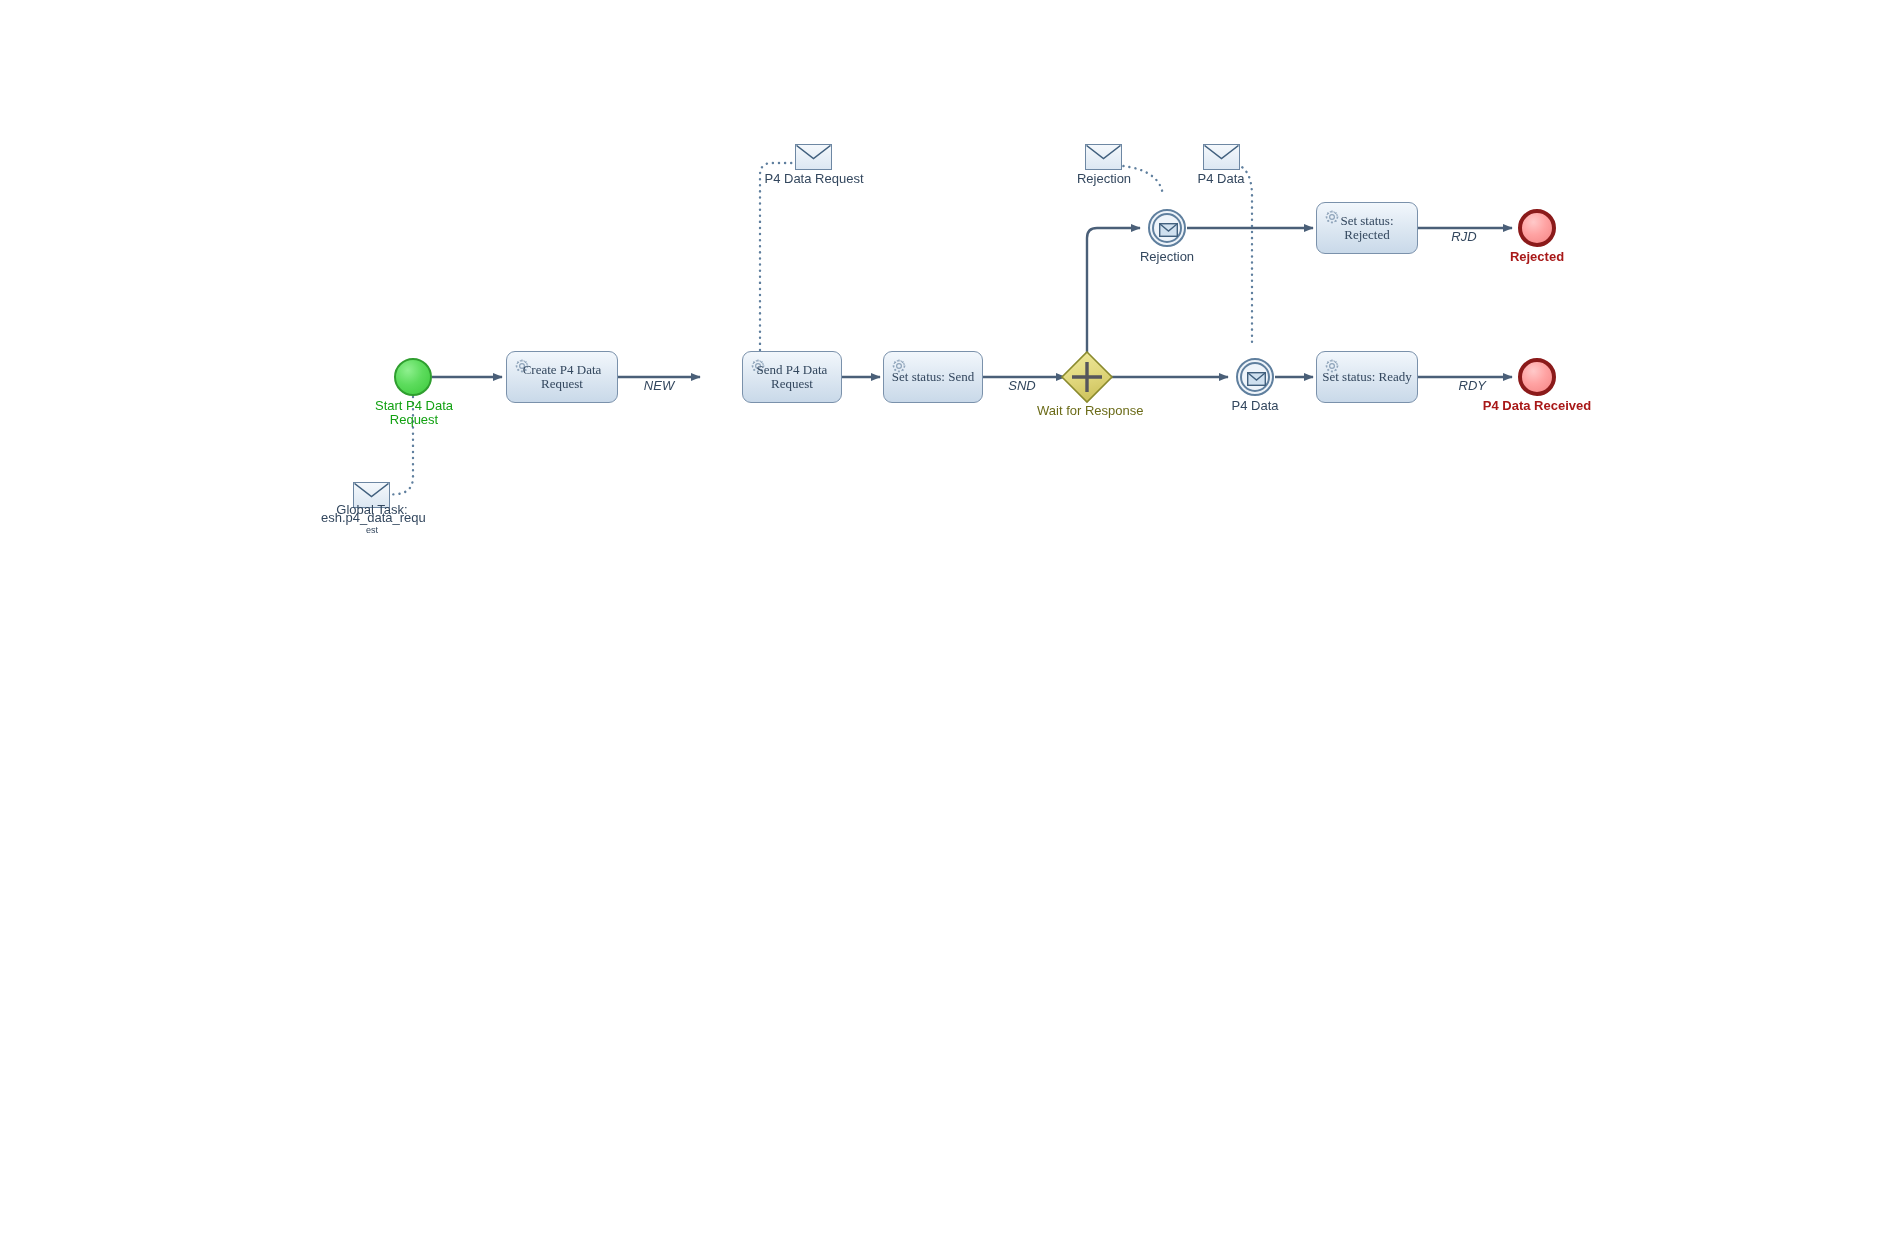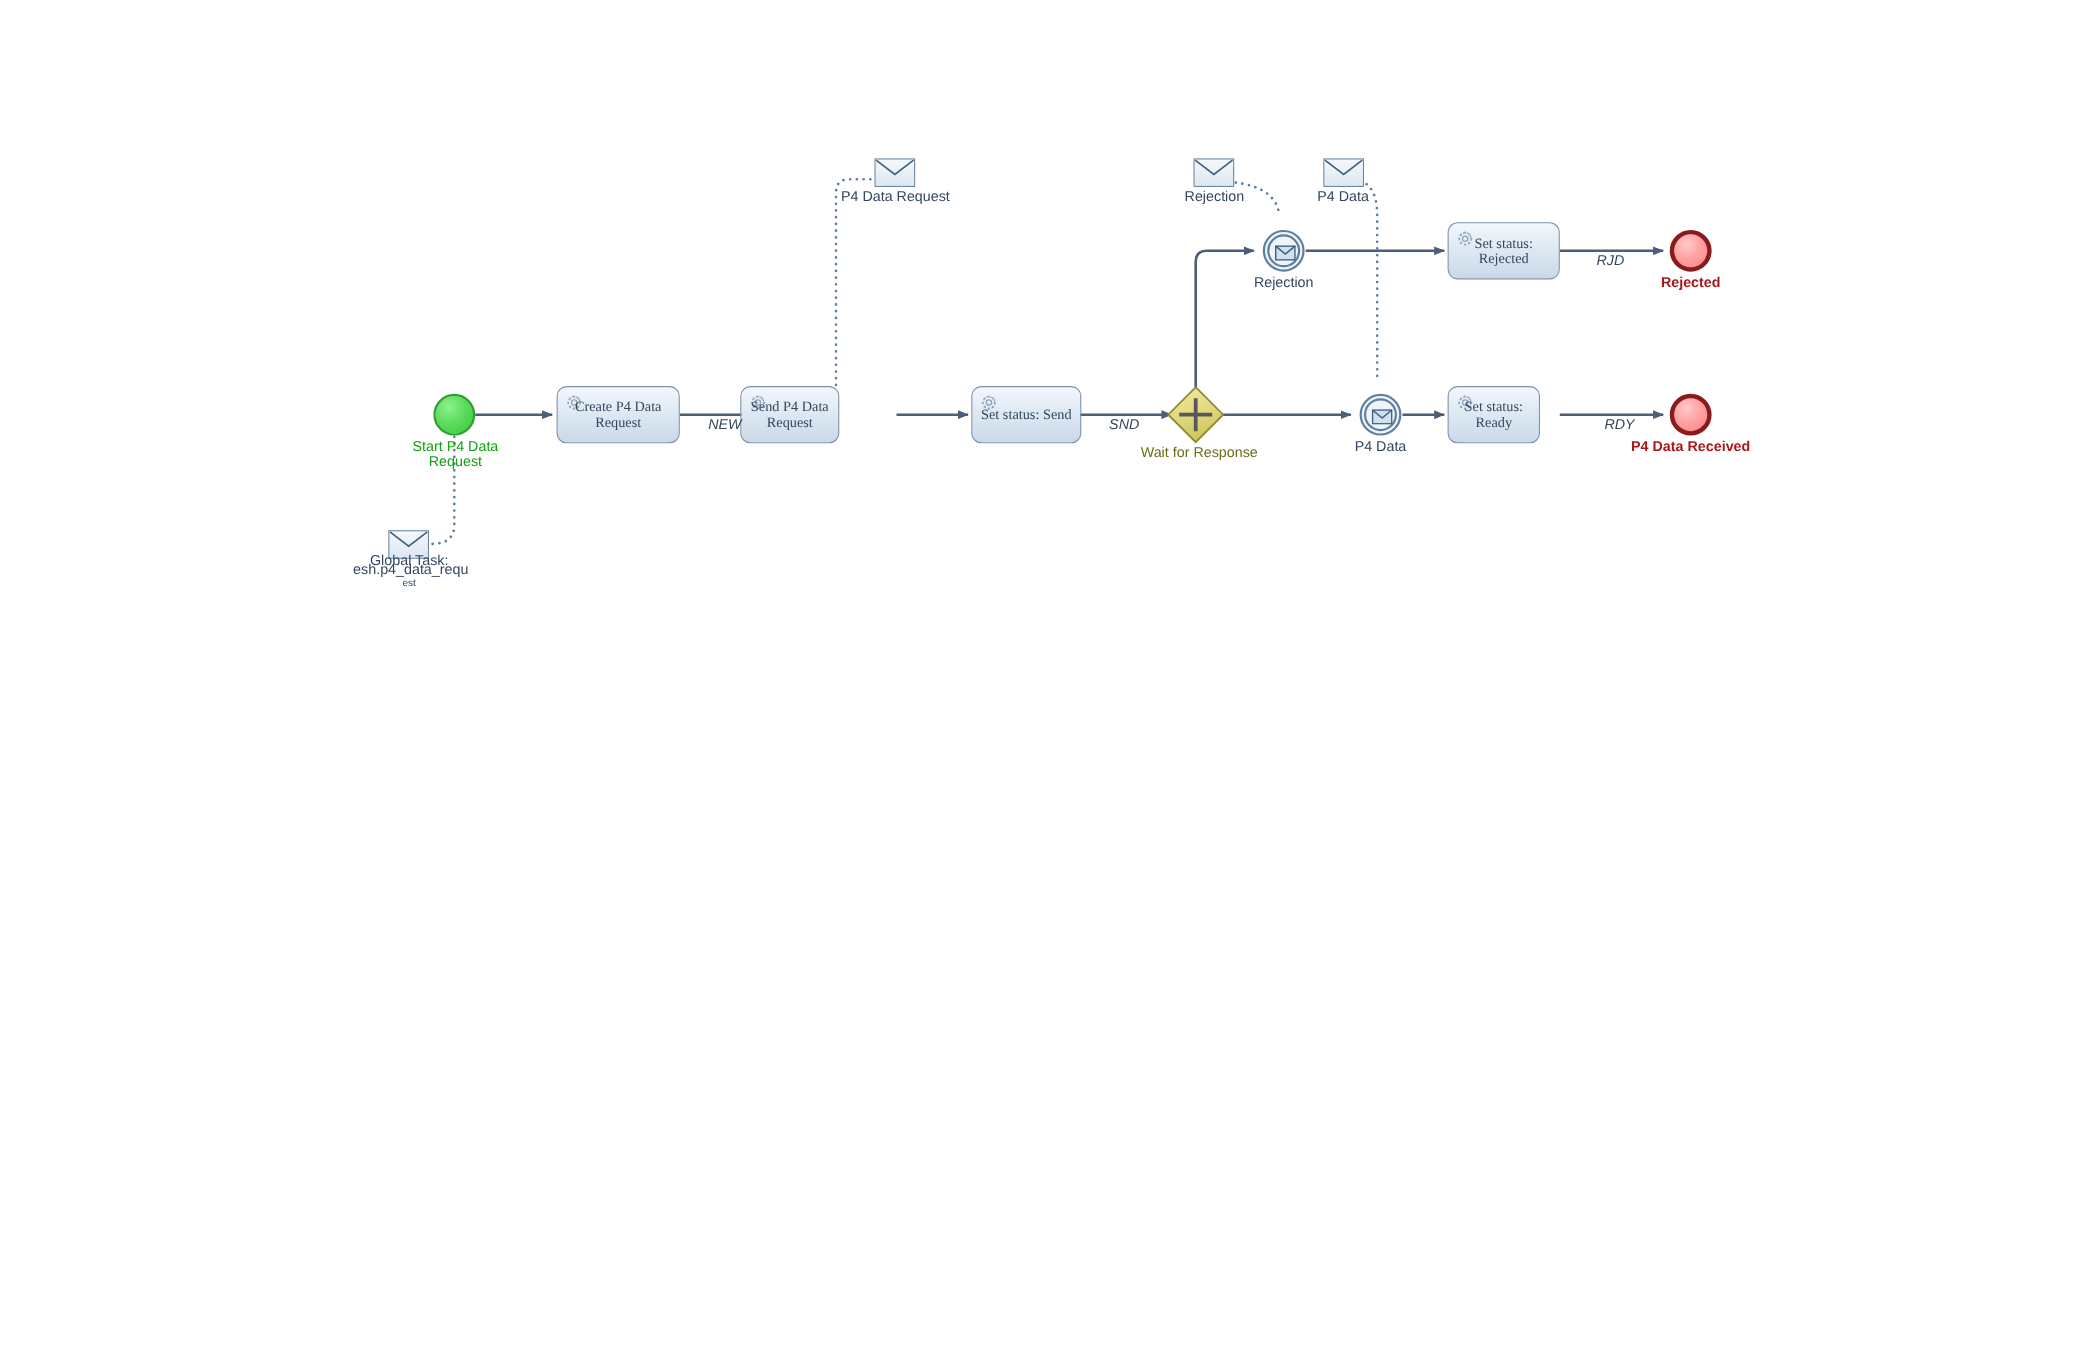--- a/index.html
+++ b/index.html
@@ -195,7 +195,7 @@
   <div class="tlabel">Create P4 Data Request</div>
 </div>
 
-<div class="task" style="left:673px; top:351px; width:90px; height:52px;">
+<div class="task" style="left:742px; top:351px; width:100px; height:52px;">
   <svg class="gear" viewBox="0 0 24 24">
     <g fill="none" stroke="#8fa4ba" stroke-width="1.6">
       <circle cx="12" cy="12" r="3.2"></circle>

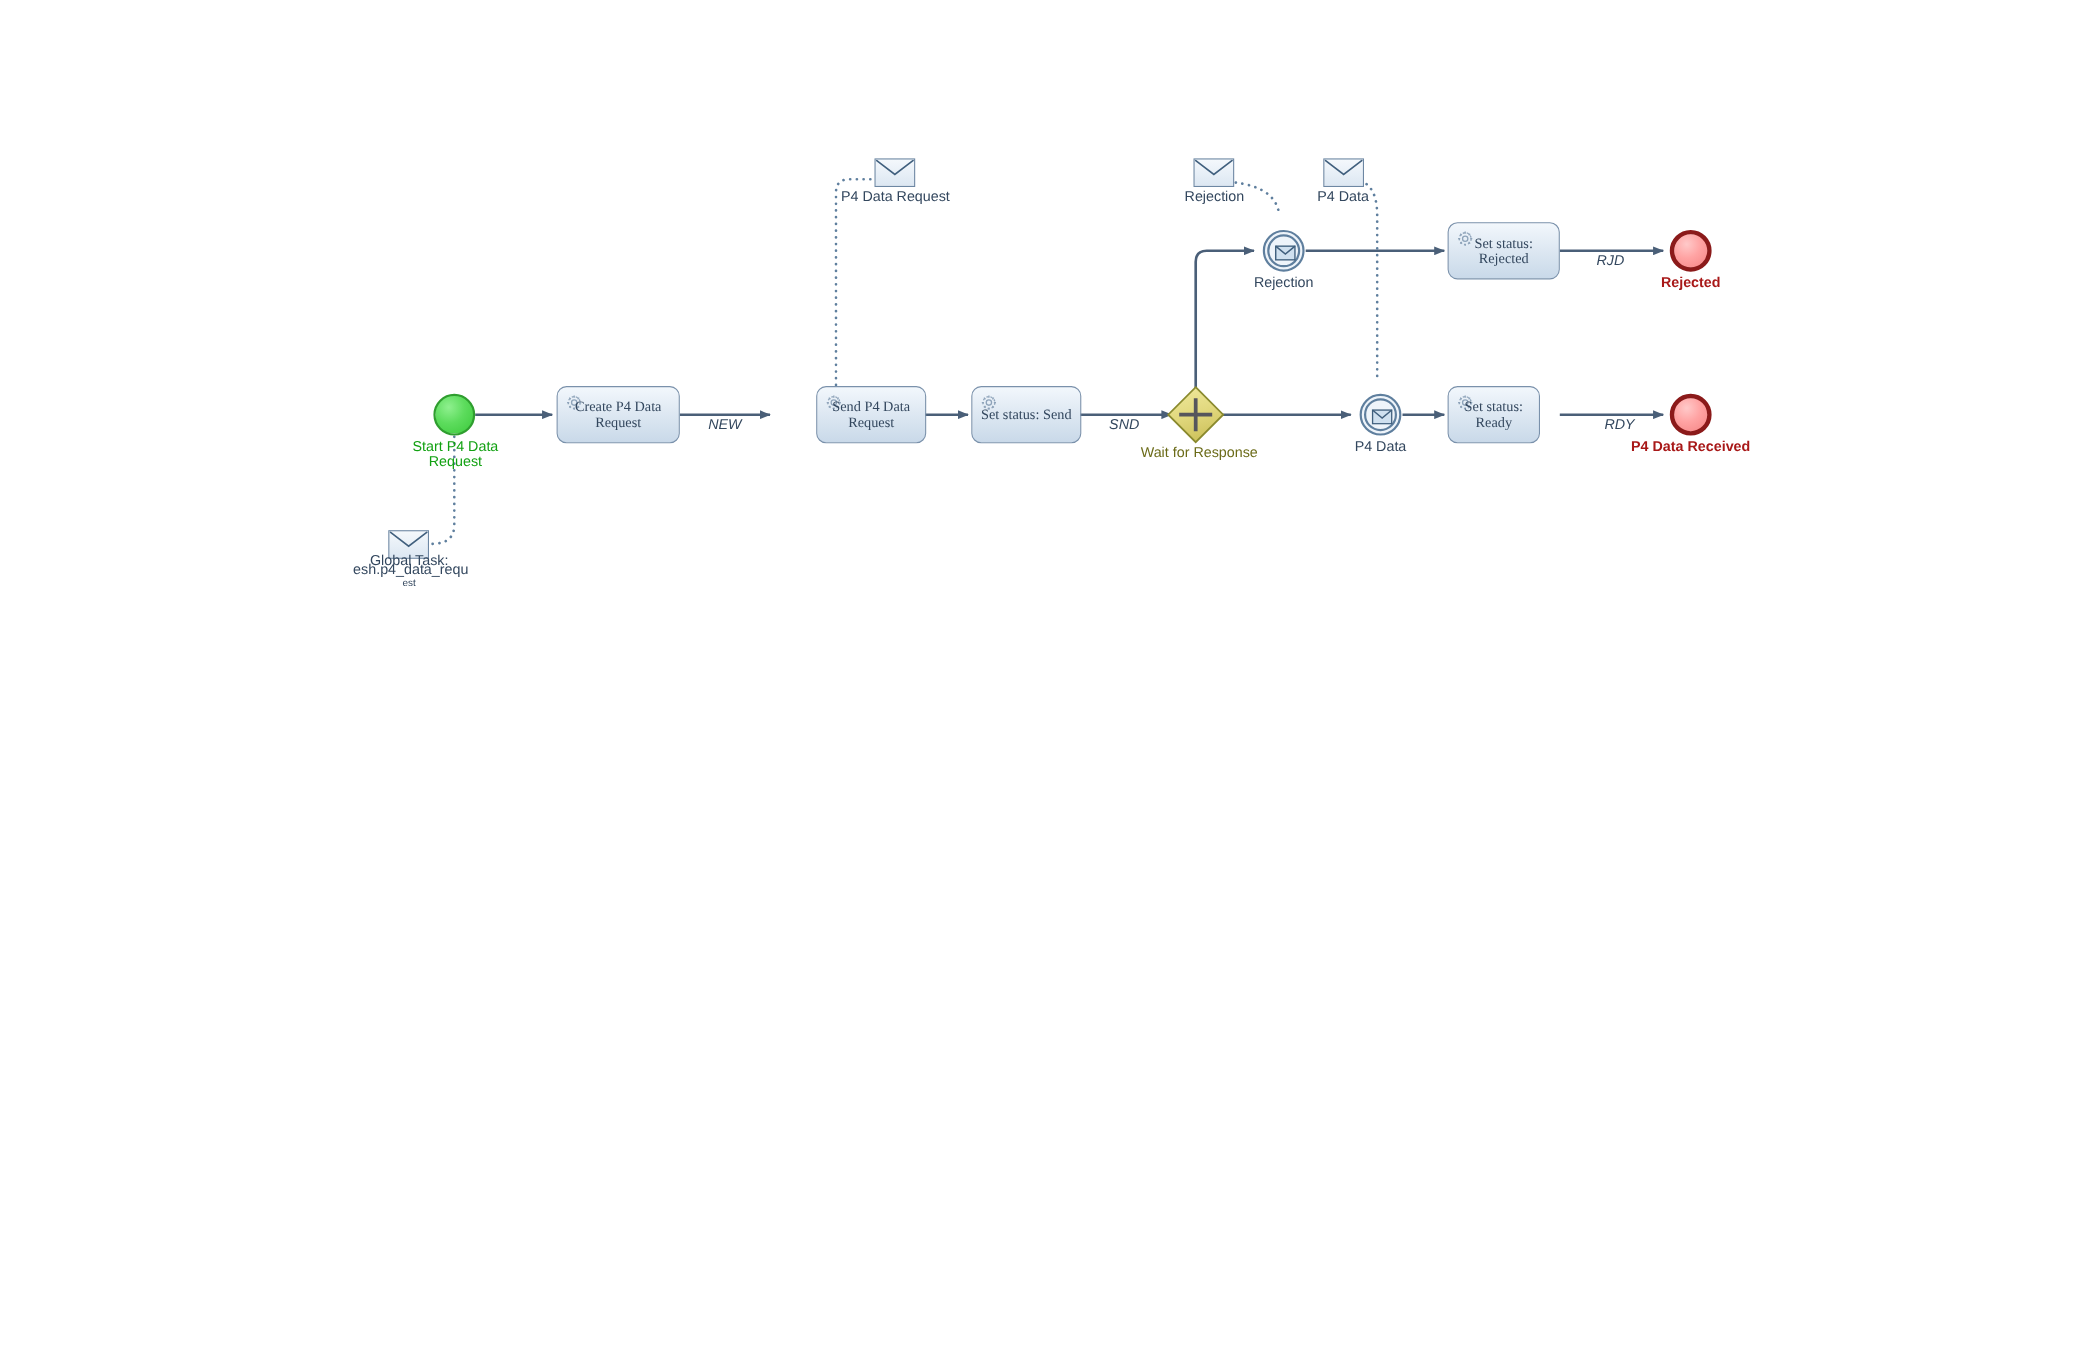--- a/index.html
+++ b/index.html
@@ -231,7 +231,7 @@
   <div class="tlabel">Set status: Rejected</div>
 </div>
 
-<div class="task" style="left:1316px; top:351px; width:84px; height:52px;">
+<div class="task" style="left:1316px; top:351px; width:102px; height:52px;">
   <svg class="gear" viewBox="0 0 24 24">
     <g fill="none" stroke="#8fa4ba" stroke-width="1.6">
       <circle cx="12" cy="12" r="3.2"></circle>

